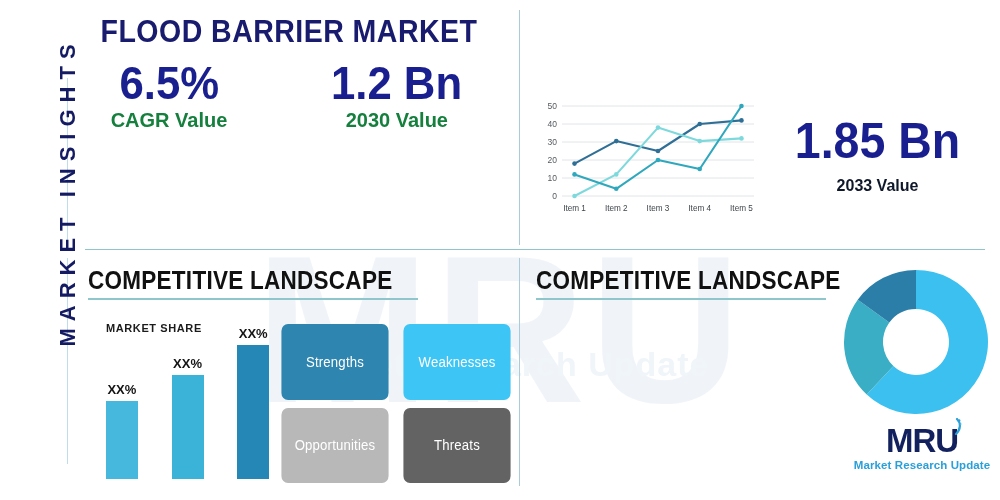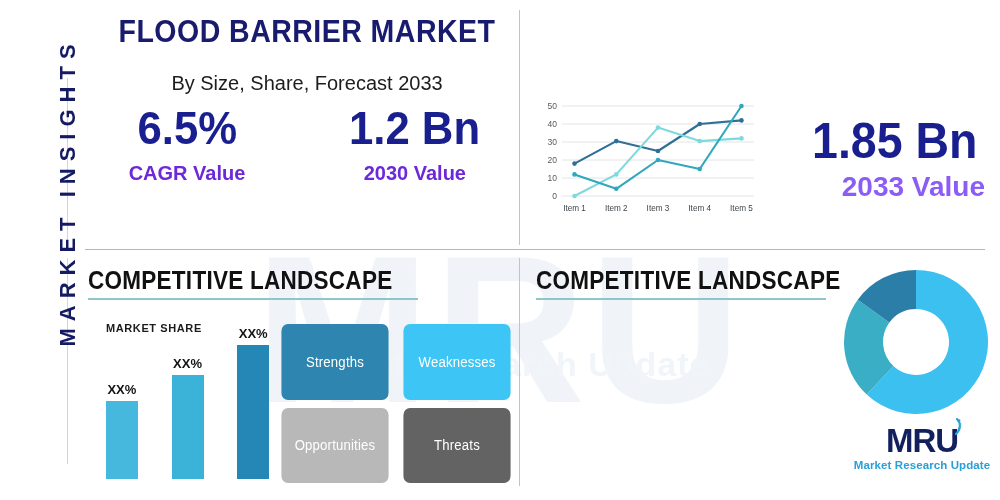--- a/index.html
+++ b/index.html
@@ -107,7 +107,7 @@
   
   .title-block {
     position: absolute;
-    left: 92px; top: 14px;
+    left: 74px; top: 14px;
     width: 430px;
     z-index: 6;
     text-align: center;

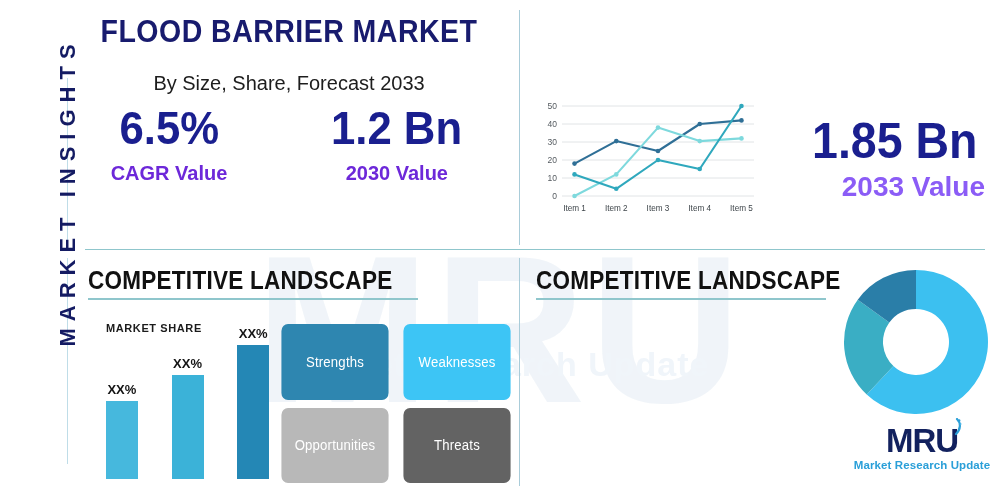--- a/index.html
+++ b/index.html
@@ -362,7 +362,6 @@
 
   <div class="title-block">
     <div class="main-title">FLOOD BARRIER MARKET</div>
-    <div class="subtitle">By Size, Share, Forecast 2033</div>
     <div class="stats-row">
       <div class="stat">
         <div class="stat-value">6.5%</div>

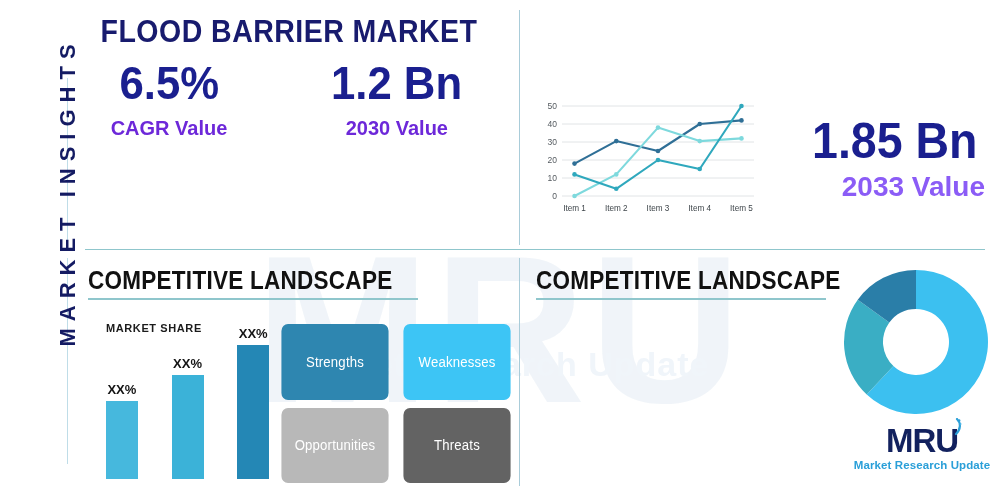--- a/index.html
+++ b/index.html
@@ -146,8 +146,8 @@
   .stat-label {
     font-size: 20px;
     font-weight: 700;
-    color: #6d28d9;
-    margin-top: 10px;
+    color: #15803d;
+    margin-top: 2px;
     white-space: nowrap;
   }
 

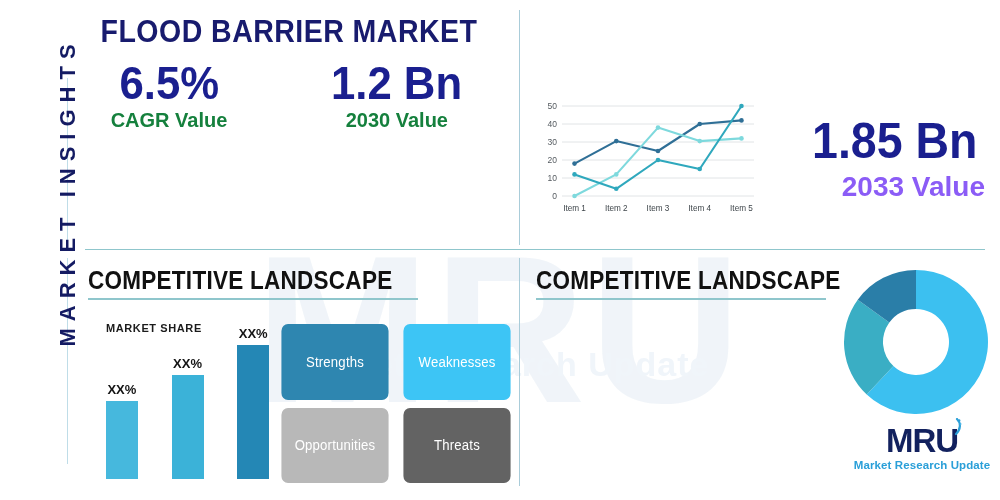--- a/index.html
+++ b/index.html
@@ -194,7 +194,7 @@
     position: absolute;
     left: 770px; top: 115px;
     width: 215px;
-    text-align: right;
+    text-align: center;
     z-index: 6;
   }
   .growth-value {

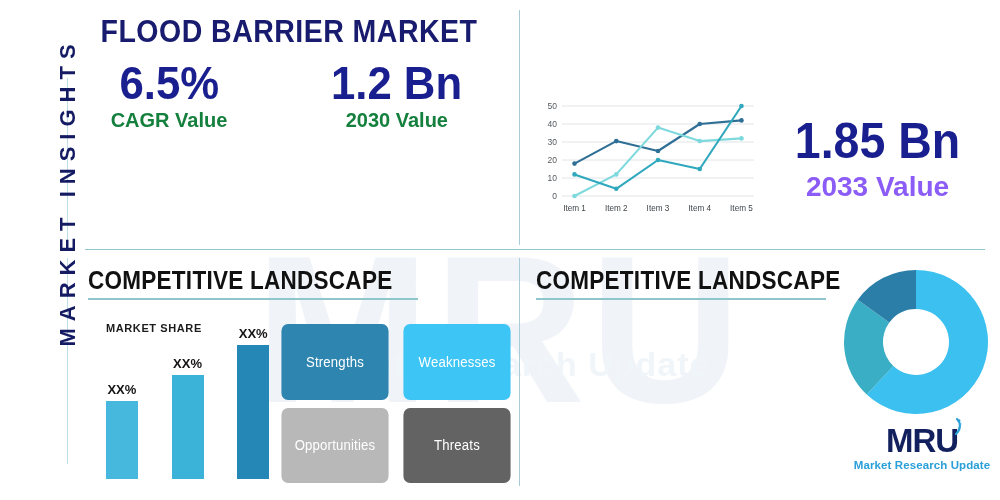--- a/index.html
+++ b/index.html
@@ -207,10 +207,10 @@
     white-space: nowrap;
   }
   .growth-label {
-    font-size: 28px;
-    font-weight: 700;
-    color: #8b5cf6;
-    margin-top: 3px;
+    font-size: 16px;
+    font-weight: 700;
+    color: #0f172a;
+    margin-top: 9px;
   }
 
   

